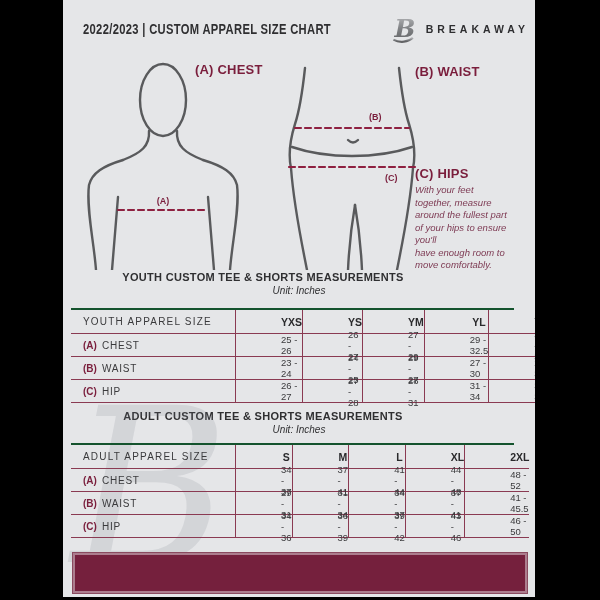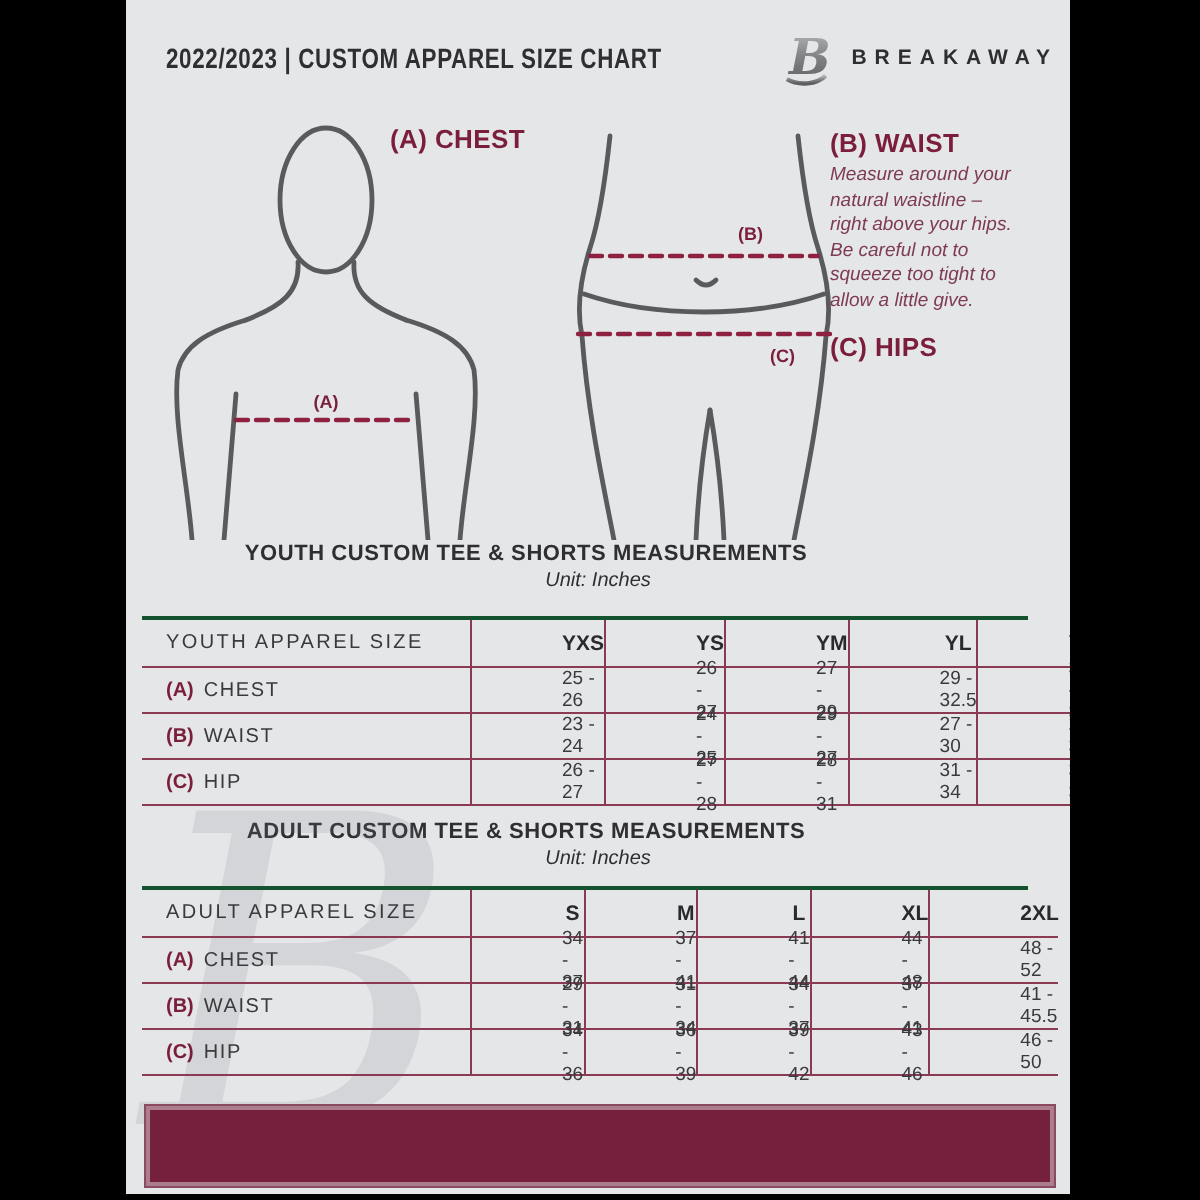--- a/index.html
+++ b/index.html
@@ -103,12 +103,6 @@
     <div class="guide-h" style="left:132px;top:62px">(A) CHEST</div>
 
     <div class="guide-h" style="left:352px;top:64px">(B) WAIST</div>
-    <div class="guide-p" style="left:352px;top:82px;width:115px">Measure around your
-natural waistline –
-right above your hips.
-Be careful not to
-squeeze too tight to
-allow a little give.</div>
 
     <div class="guide-h" style="left:352px;top:166px">(C) HIPS</div>
 

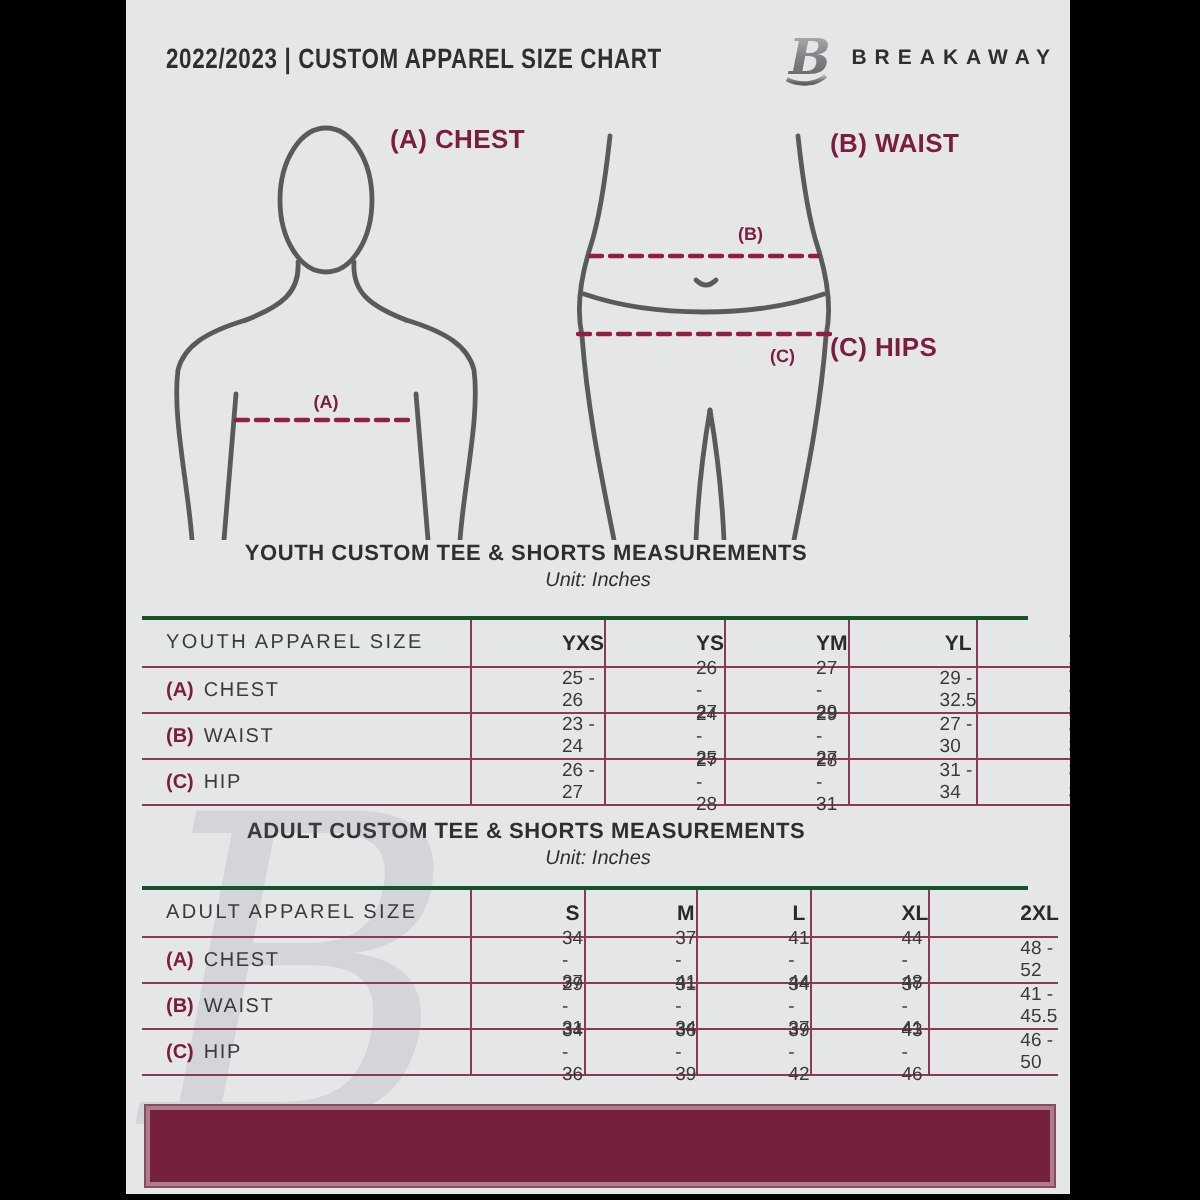--- a/index.html
+++ b/index.html
@@ -105,6 +105,13 @@
     <div class="guide-h" style="left:352px;top:64px">(B) WAIST</div>
 
     <div class="guide-h" style="left:352px;top:166px">(C) HIPS</div>
+    <div class="guide-p" style="left:352px;top:184px;width:118px">With your feet
+together, measure
+around the fullest part
+of your hips to ensure
+you'll
+have enough room to
+move comfortably.</div>
 
     <div class="sec-title" style="top:271px">YOUTH CUSTOM TEE &amp; SHORTS MEASUREMENTS</div>
     <div class="sec-unit" style="top:285px">Unit: Inches</div>

